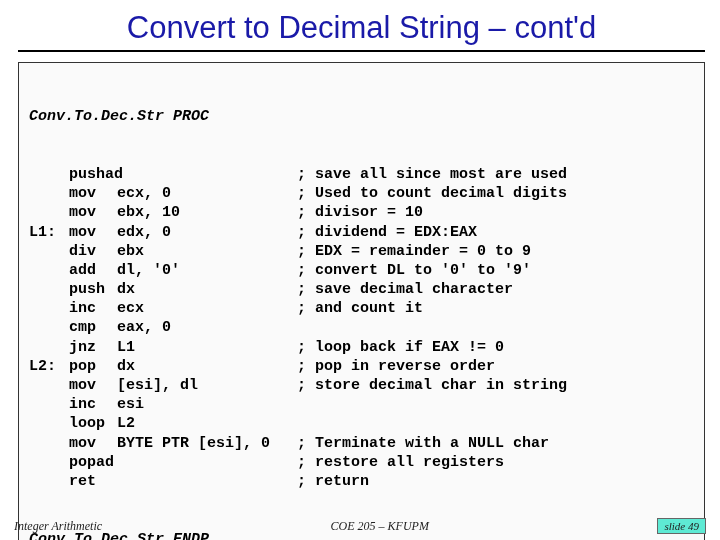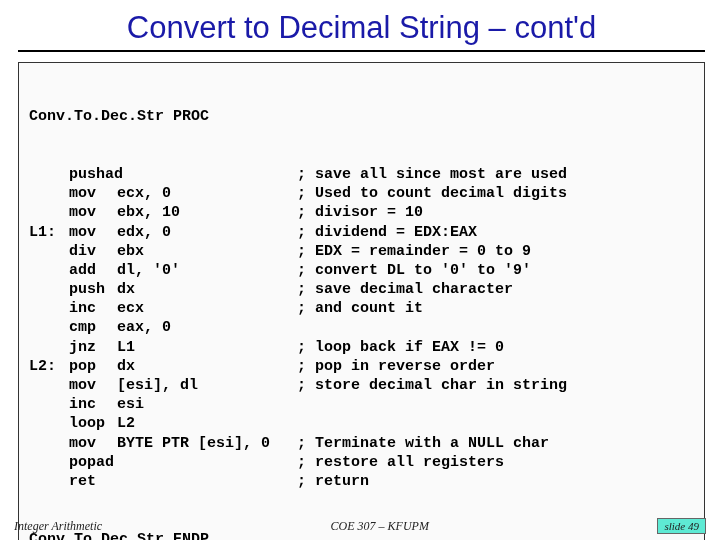--- a/index.html
+++ b/index.html
@@ -42,7 +42,7 @@
   .op  { display: inline-block; width: 48px; font-weight: bold; }
   .arg { display: inline-block; width: 180px; font-weight: bold; white-space: pre; }
   .cmt { display: inline-block; font-weight: bold; white-space: pre; }
-  .proc { font-weight: bold; }
+  .proc { font-weight: bold; font-style: italic; }
   .footer {
     position: absolute;
     left: 0; right: 0;

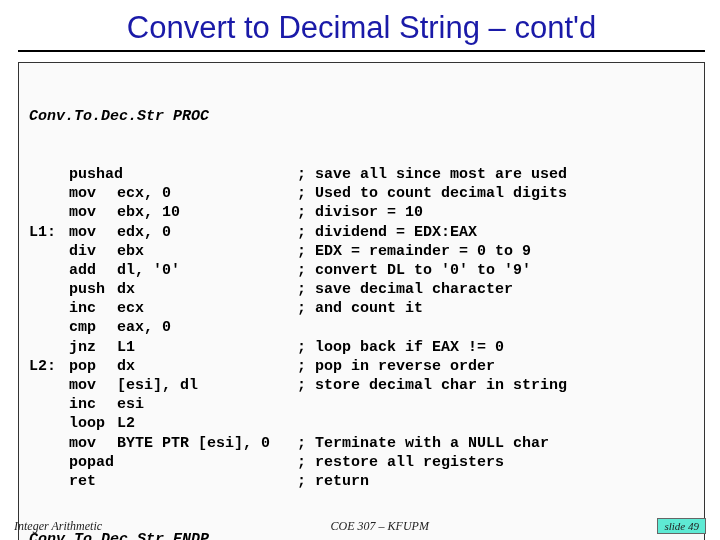--- a/index.html
+++ b/index.html
@@ -78,7 +78,7 @@
 
   <div class="footer">
     <div>Integer Arithmetic</div>
-    <div>COE 307 – KFUPM</div>
+    <div>COE 205 – KFUPM</div>
     <div class="right">slide 49</div>
   </div>
 </div>

